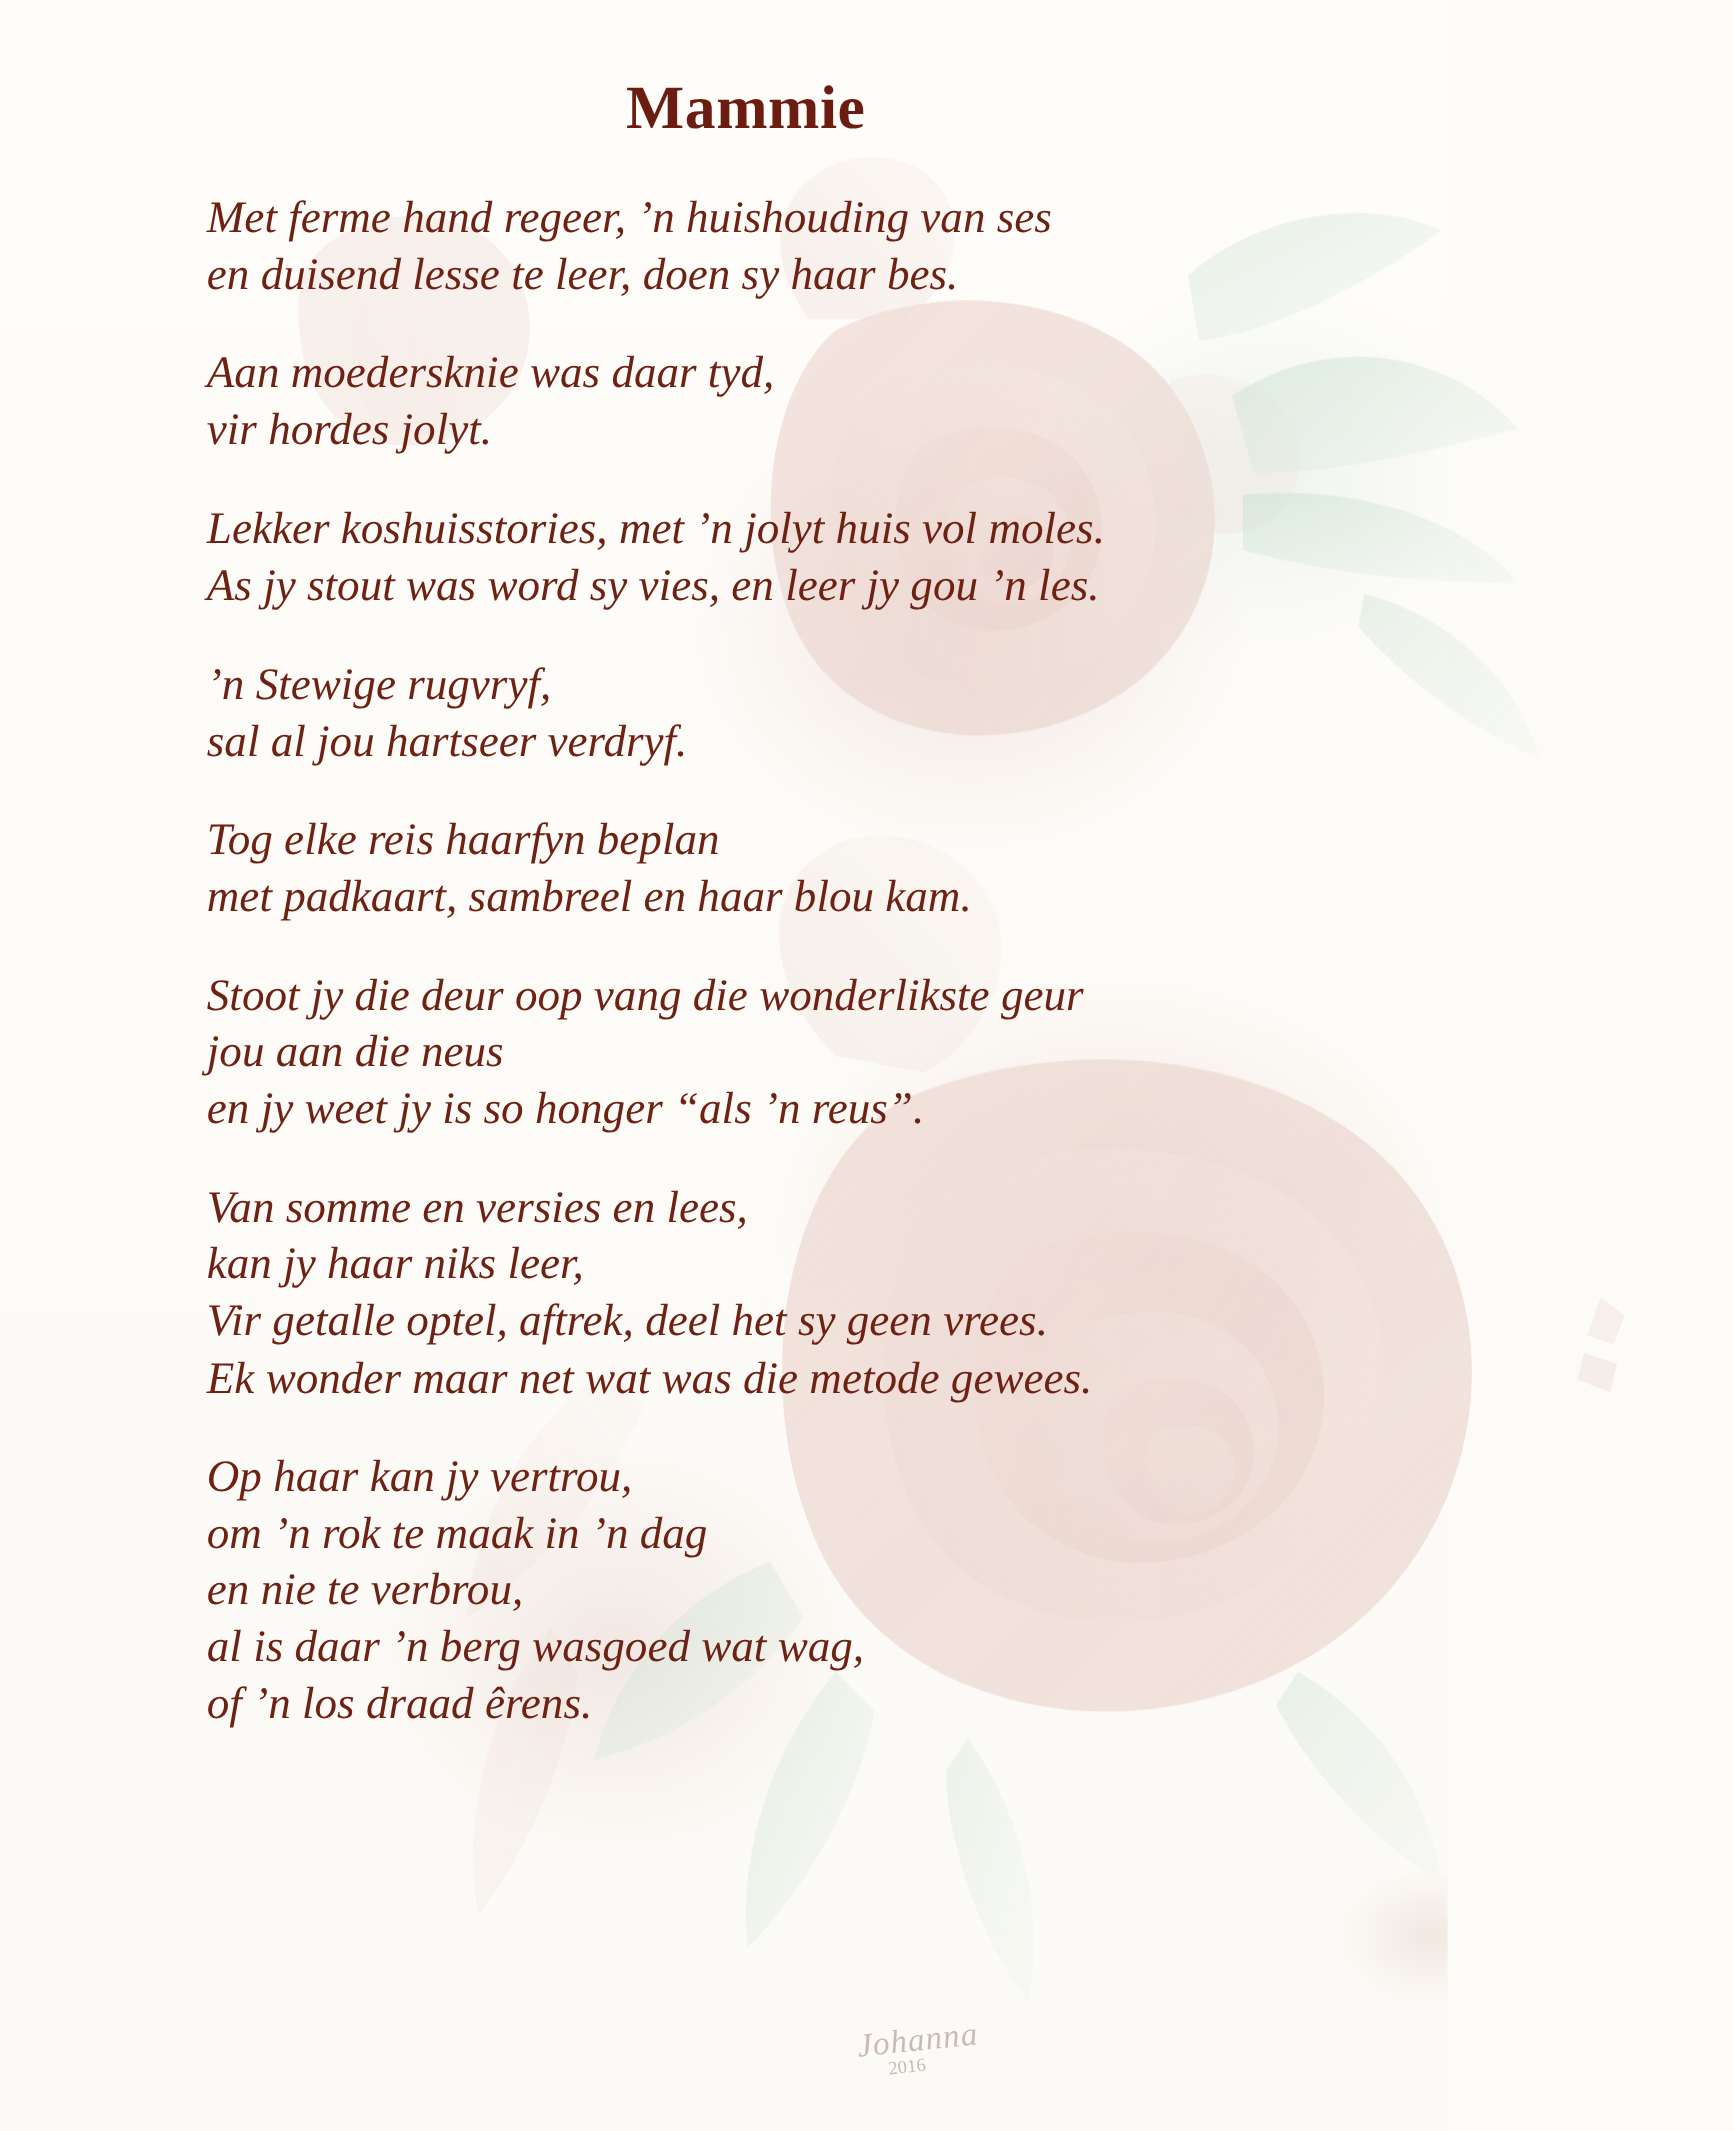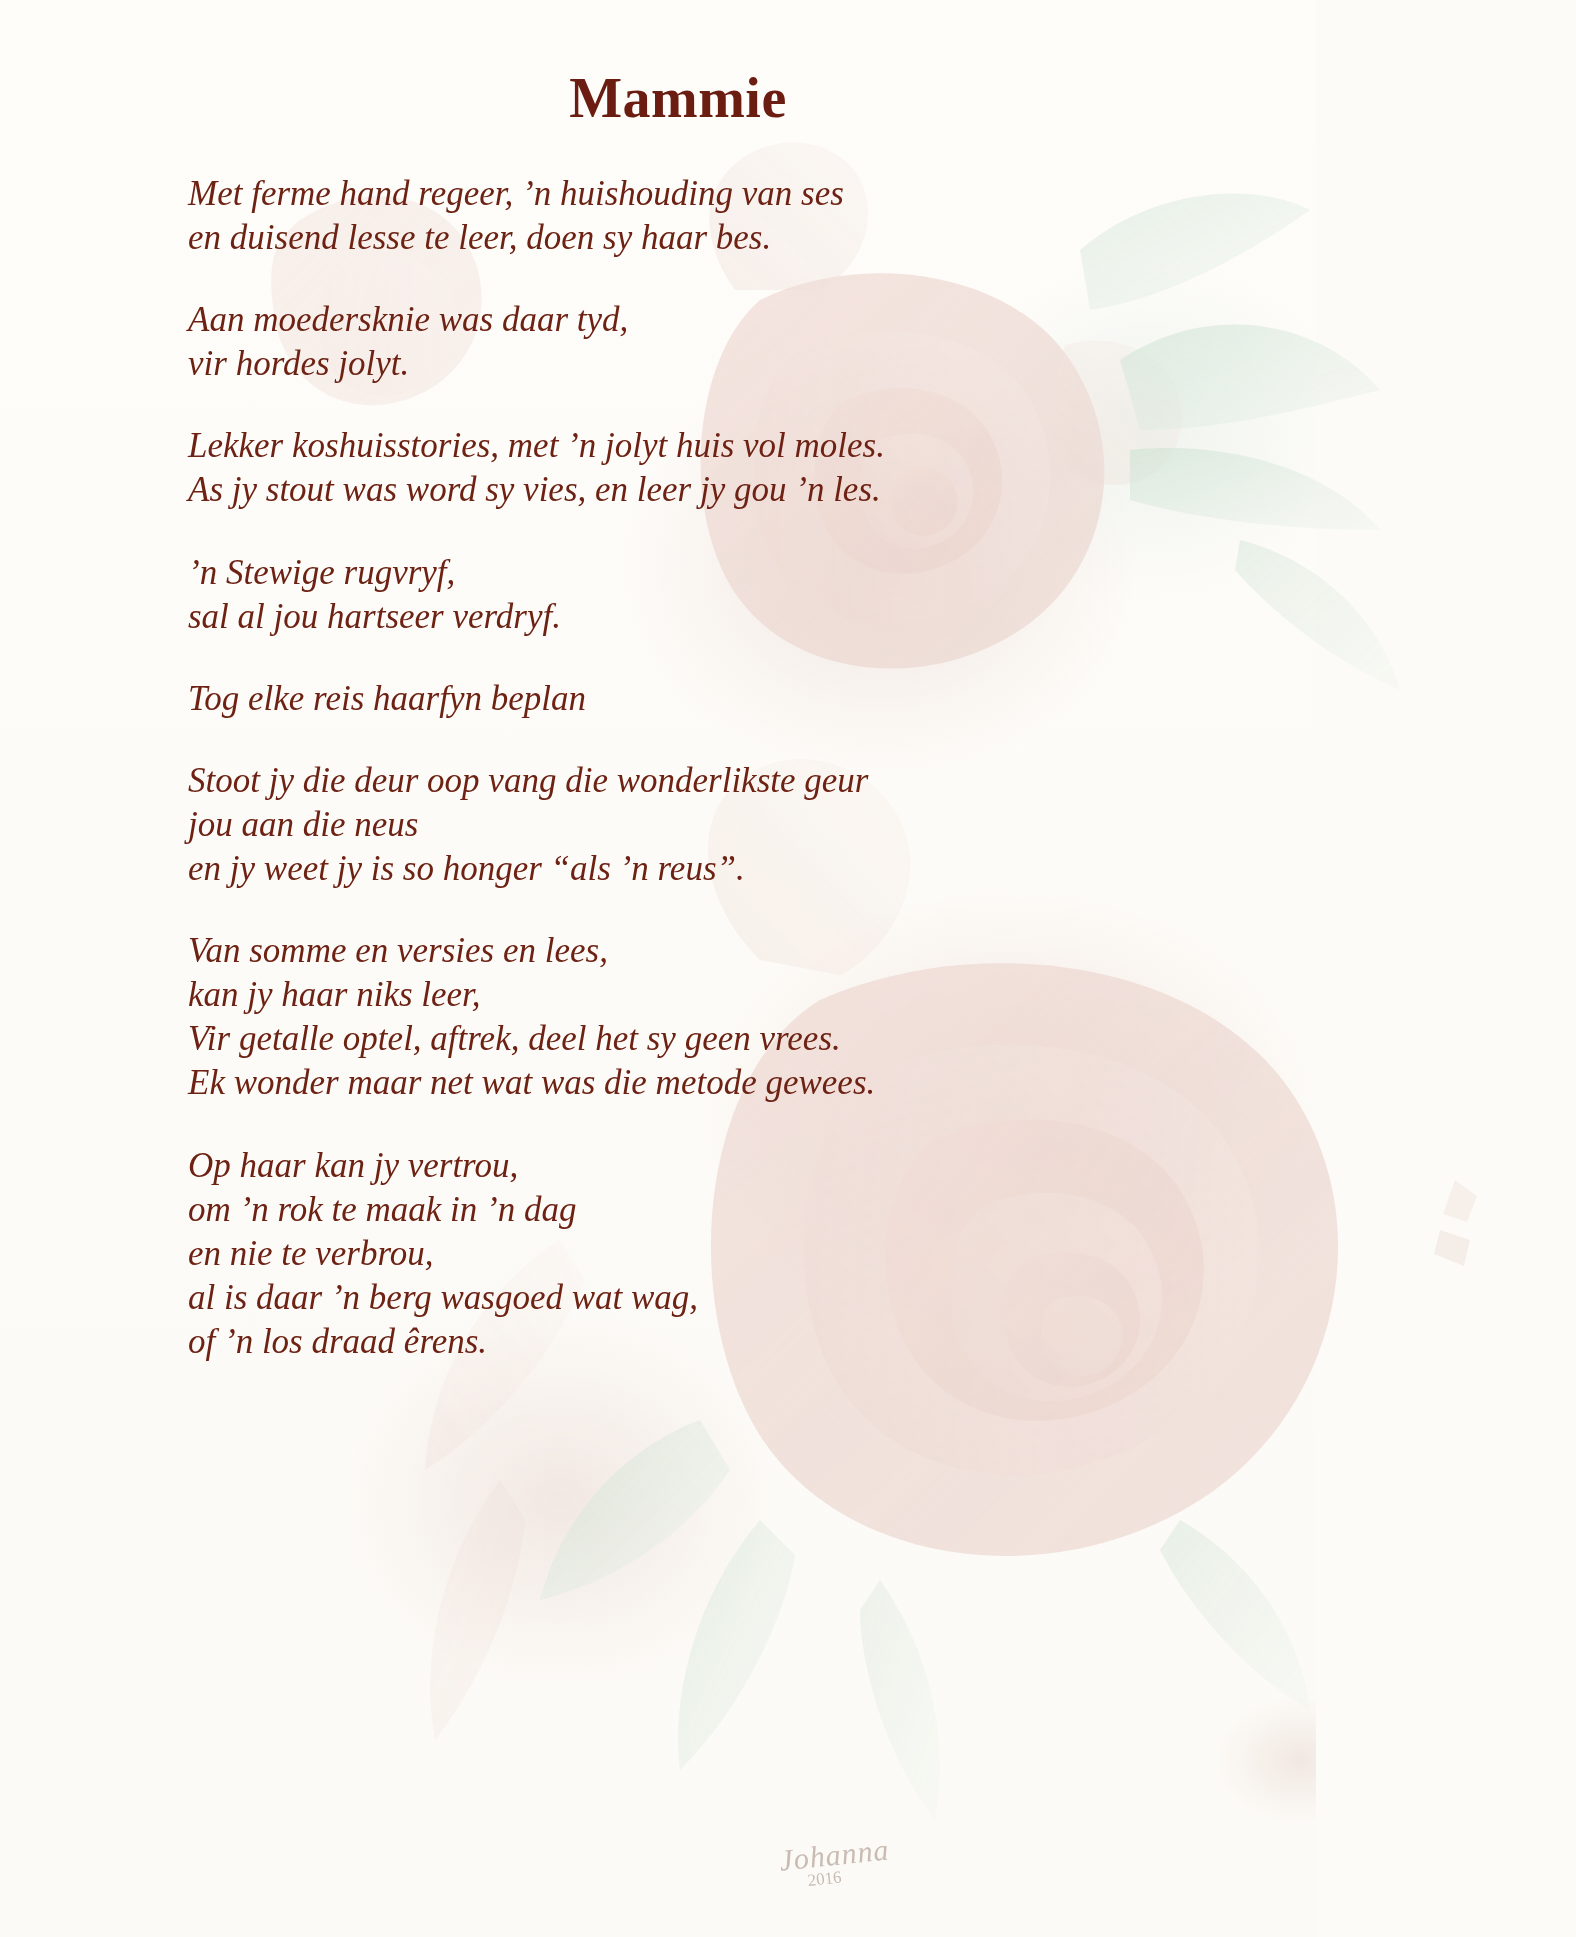--- a/index.html
+++ b/index.html
@@ -62,7 +62,7 @@
   .line {
     font-family: "Liberation Serif", serif;
     font-style: italic;
-    font-size: 35px;
+    font-size: 41px;
     line-height: 1.26;
     color: #6d2214;
     white-space: pre;

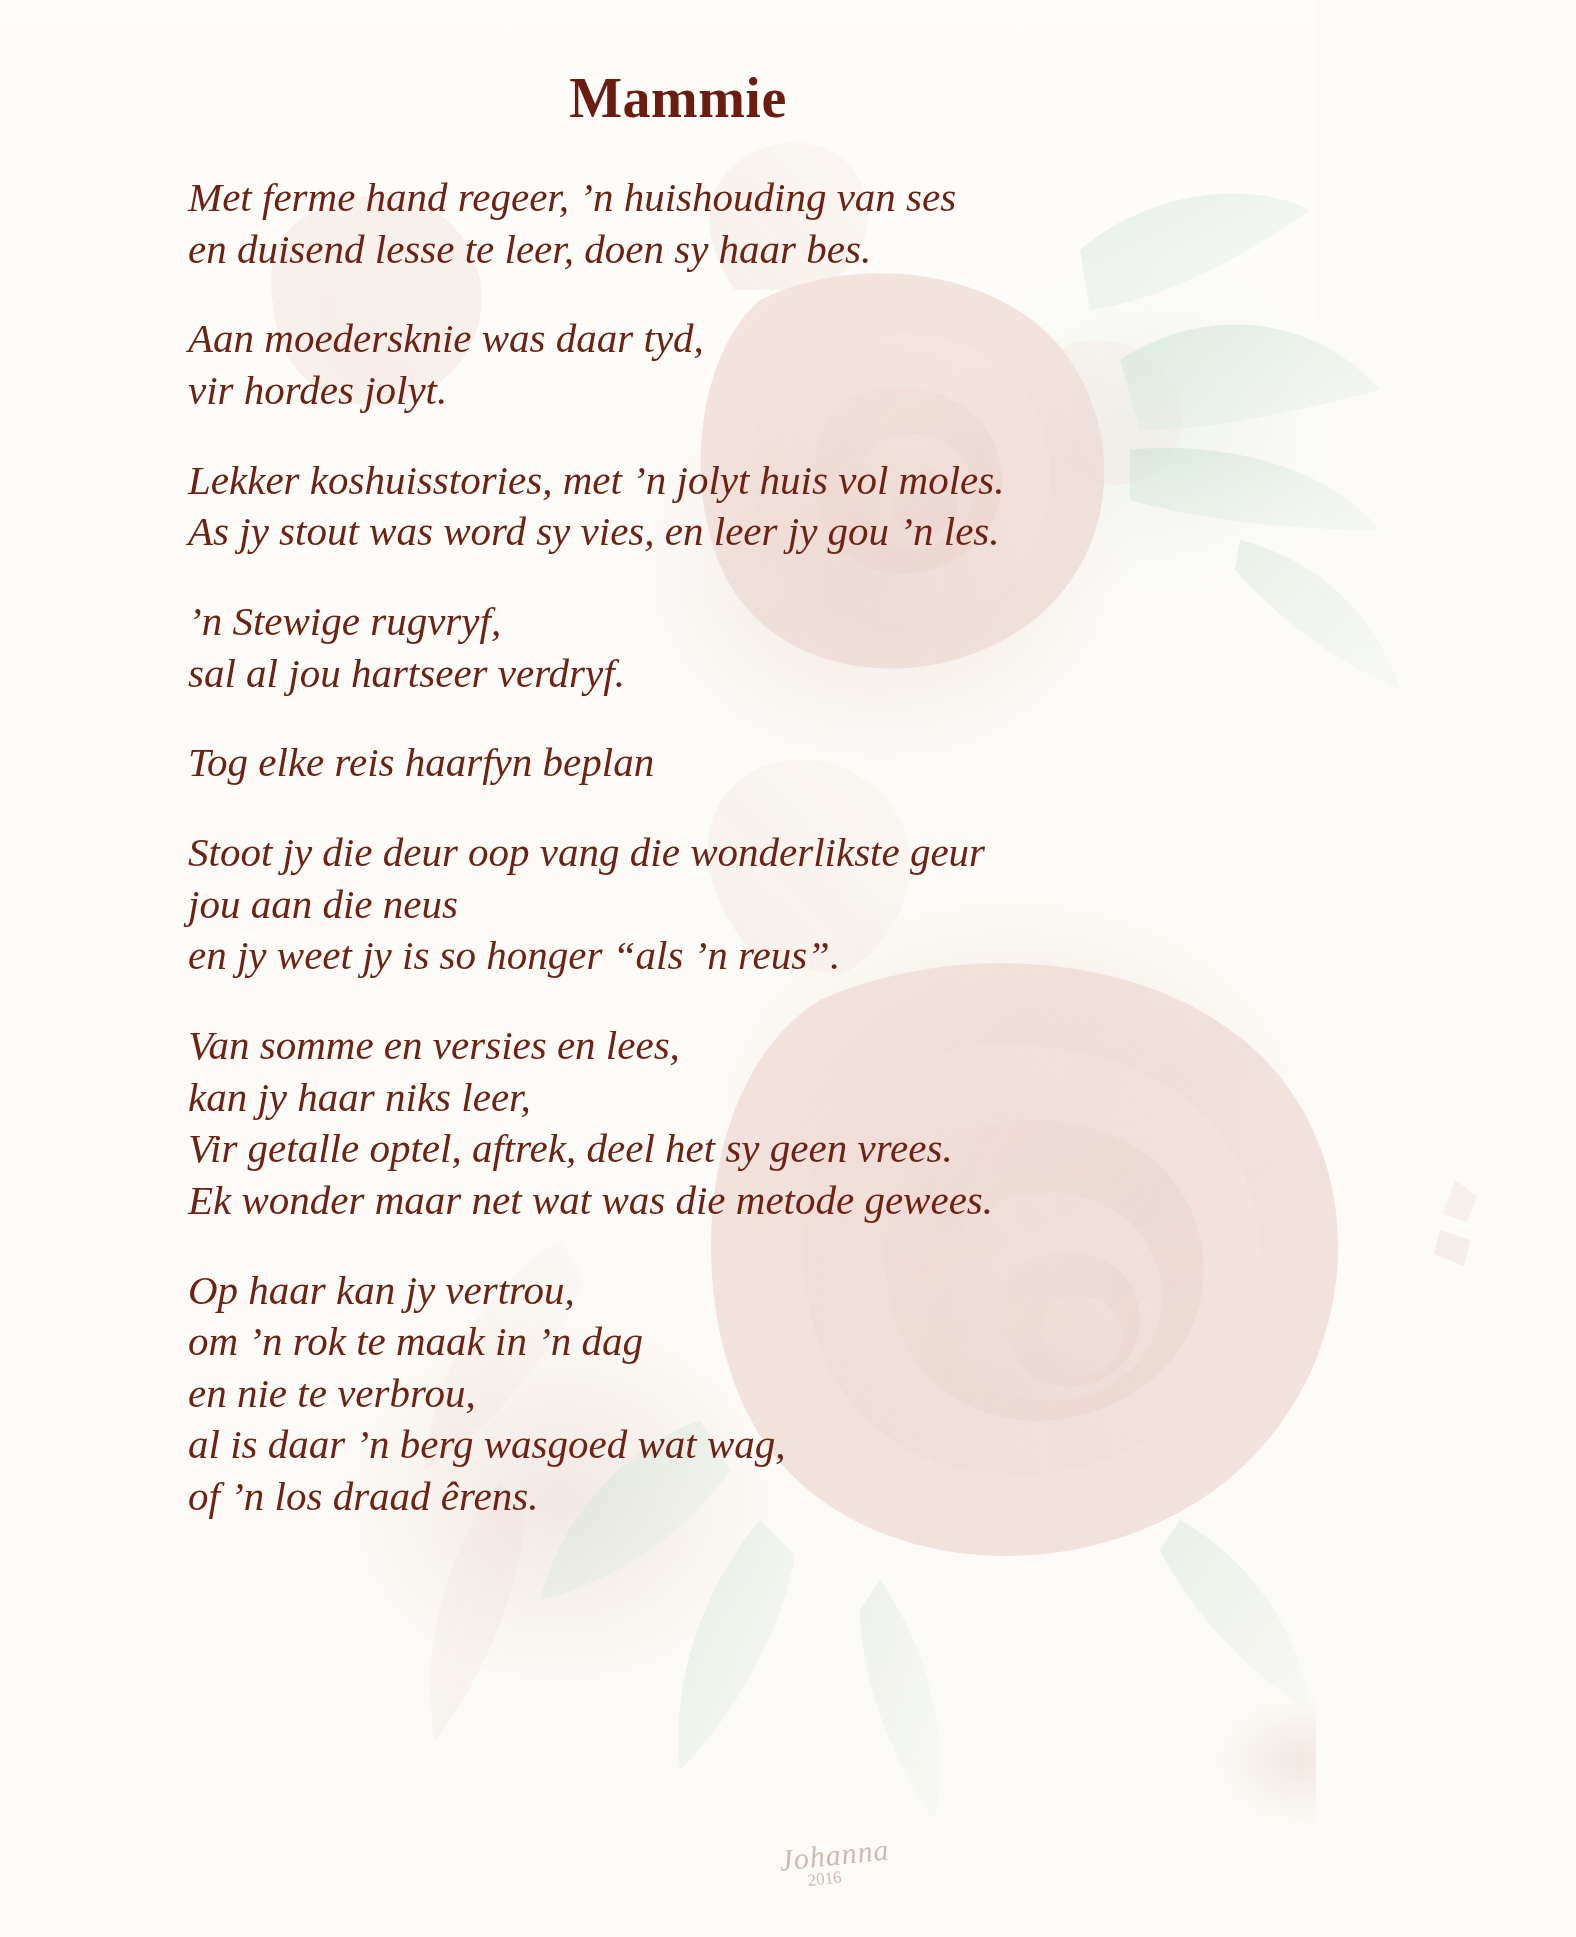--- a/index.html
+++ b/index.html
@@ -187,6 +187,7 @@
 
       <div class="stanza">
         <div class="line">Tog elke reis haarfyn beplan</div>
+        <div class="line">met padkaart, sambreel en haar blou kam.</div>
       </div>
 
       <div class="stanza">

